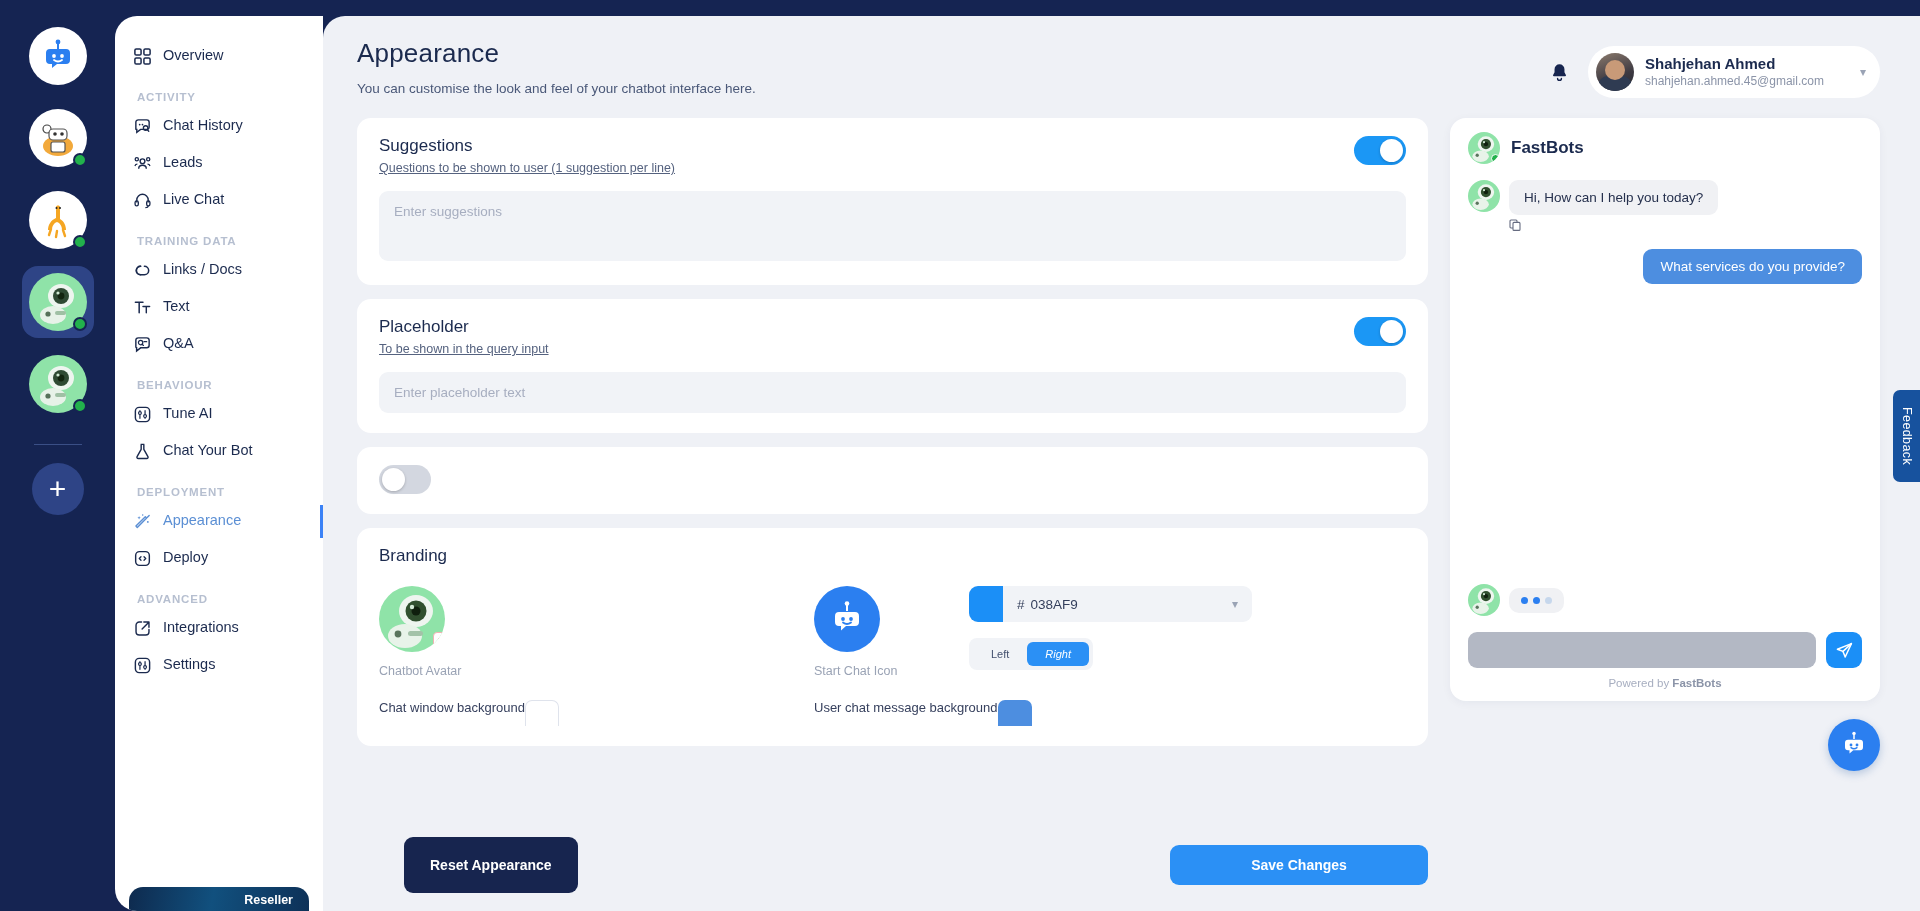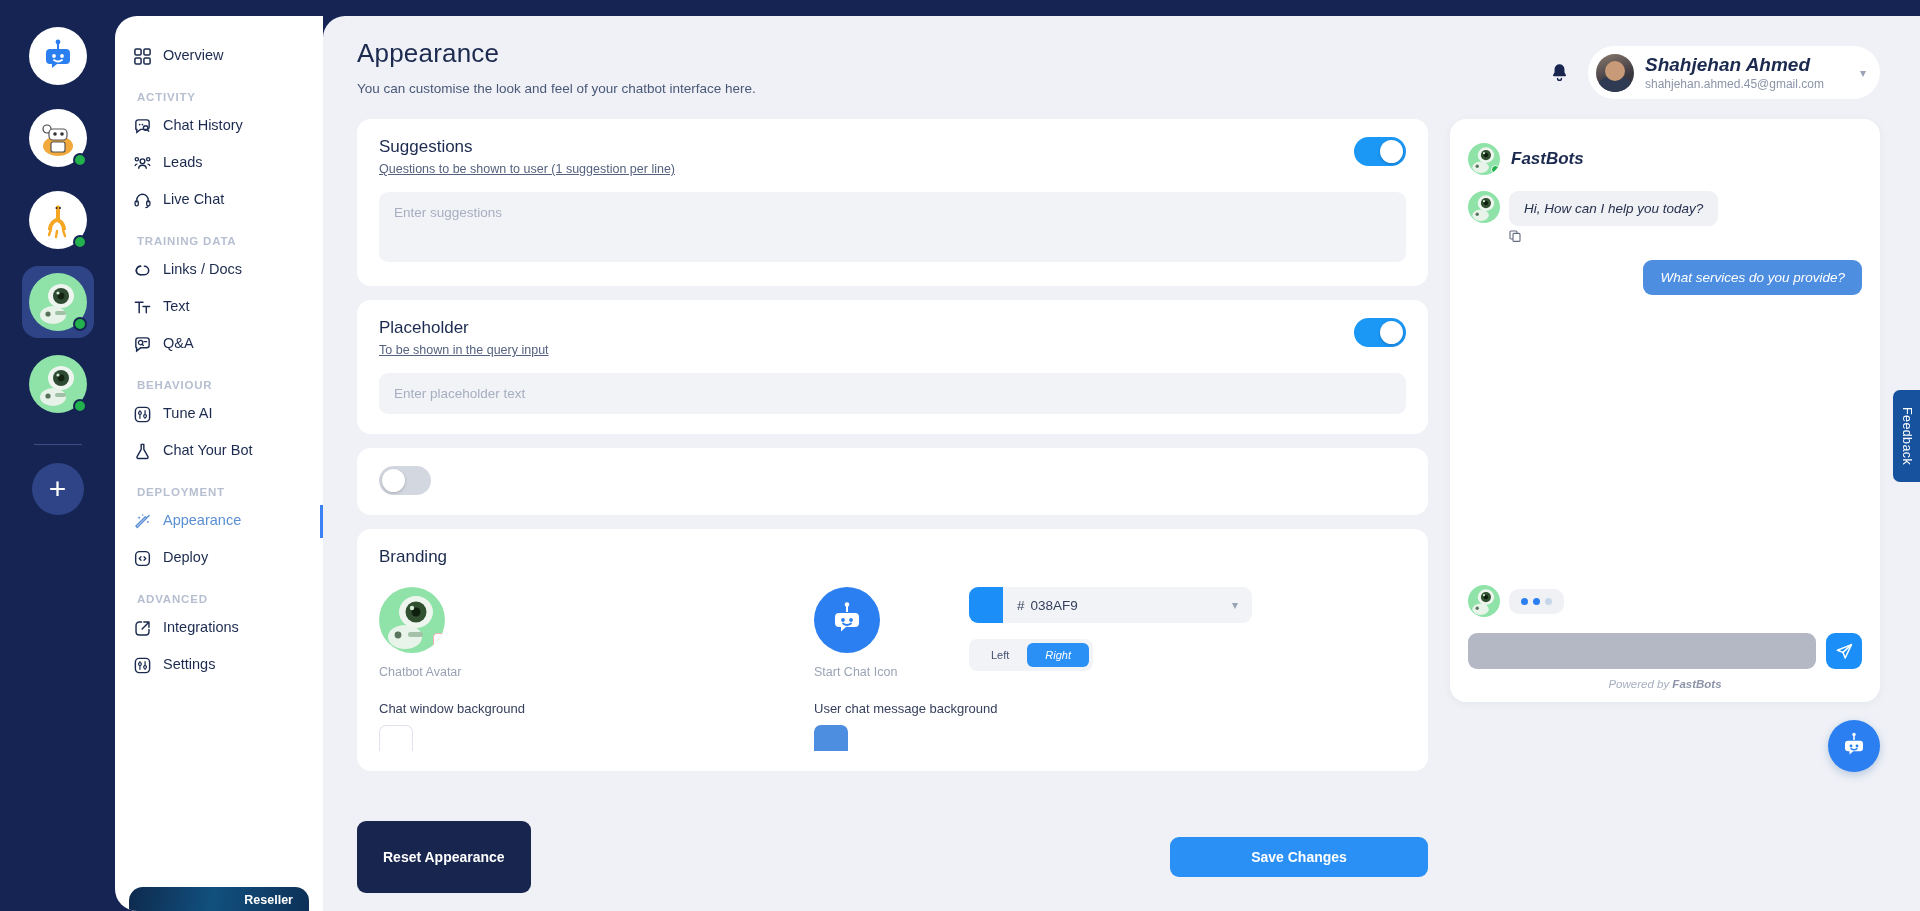--- a/index.html
+++ b/index.html
@@ -120,7 +120,7 @@
     content:""; position:absolute; left:2px; bottom:0; width:34px; height:15px;
     border-radius:10px 10px 0 0; background:#2f3b52;
   }
-  .user-name { font-size: 19px; color: #1b2a4e; font-weight: 600; line-height: 1.25; font-style: italic; }
+  .user-name { font-size: 15px; color: #1b2a4e; font-weight: 600; line-height: 1.25; }
   .user-mail { font-size: 12px; color: #8b94a8; line-height: 1.3; }
   .chev { margin-left: auto; color: #9aa3b5; font-size: 12px; }
 

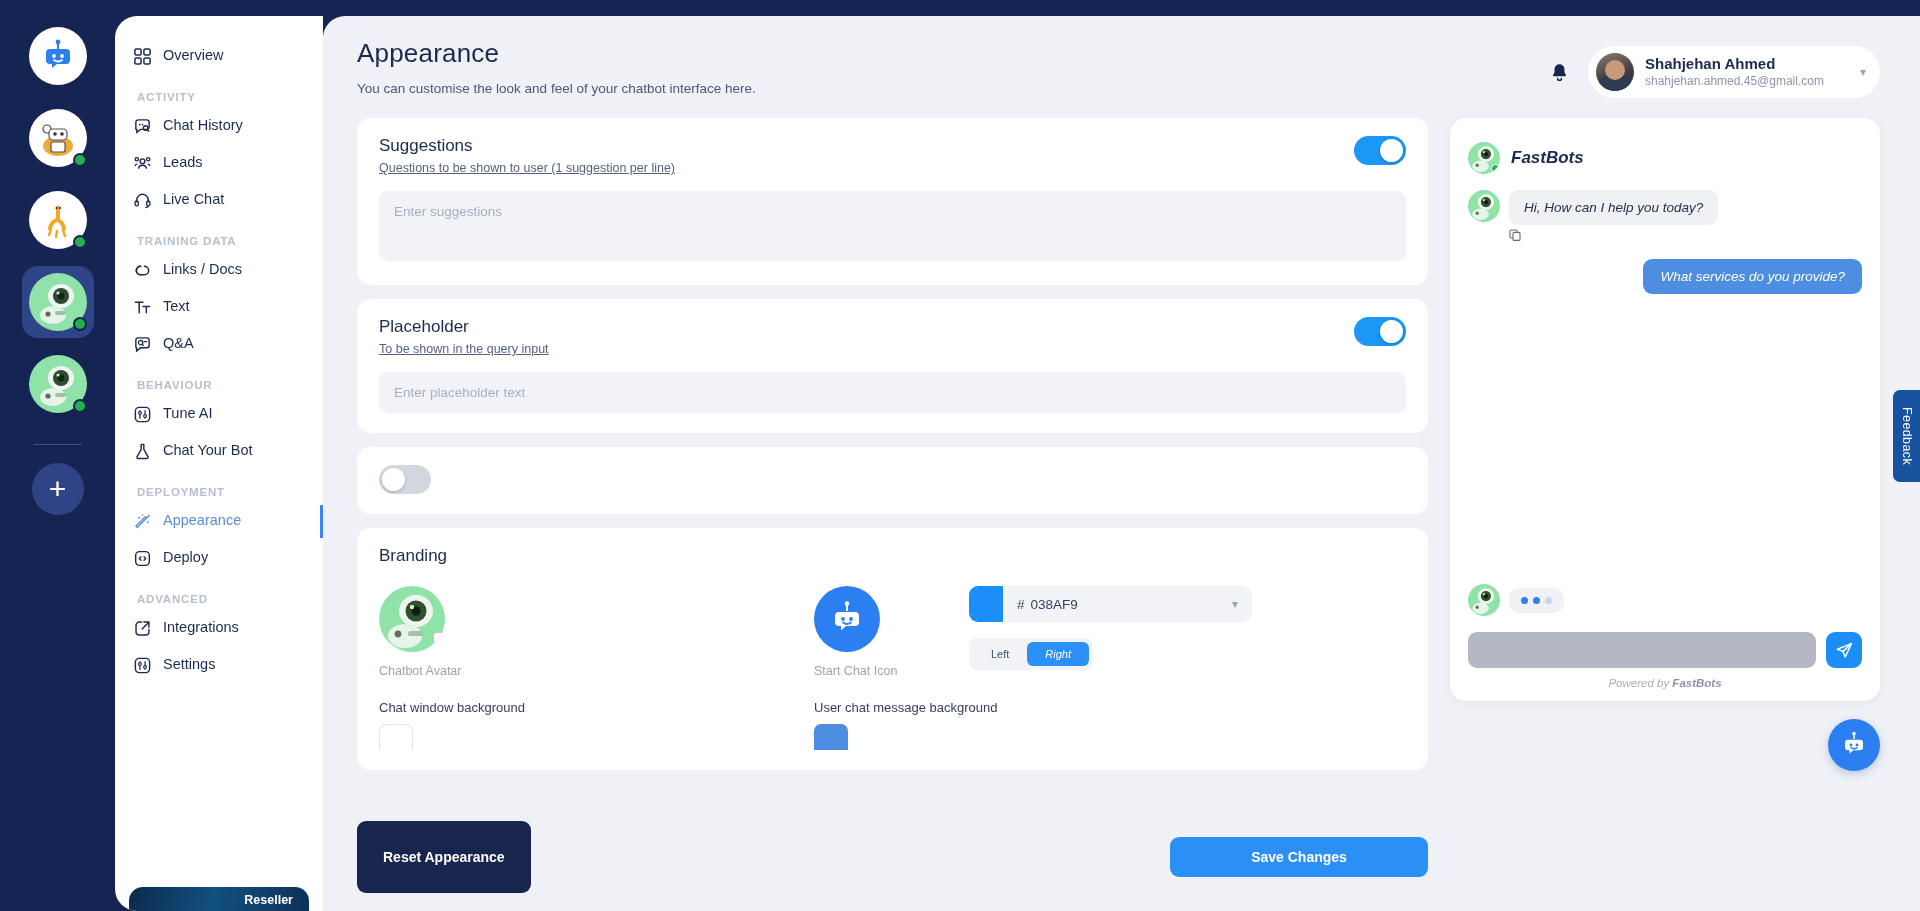--- a/index.html
+++ b/index.html
@@ -238,9 +238,8 @@
   .chat-card {
     background: #fff; border-radius: 16px;
     display: flex; flex-direction: column;
-    height: 583px; padding: 20px 14px 10px;
+    height: 583px; padding: 10px 14px 10px;
     box-shadow: 0 2px 10px rgba(25,40,80,.05);
-    font-style: italic;
   }
   .chat-head { display: flex; align-items: center; gap: 11px; padding: 4px 4px 12px; }
   .chat-av {

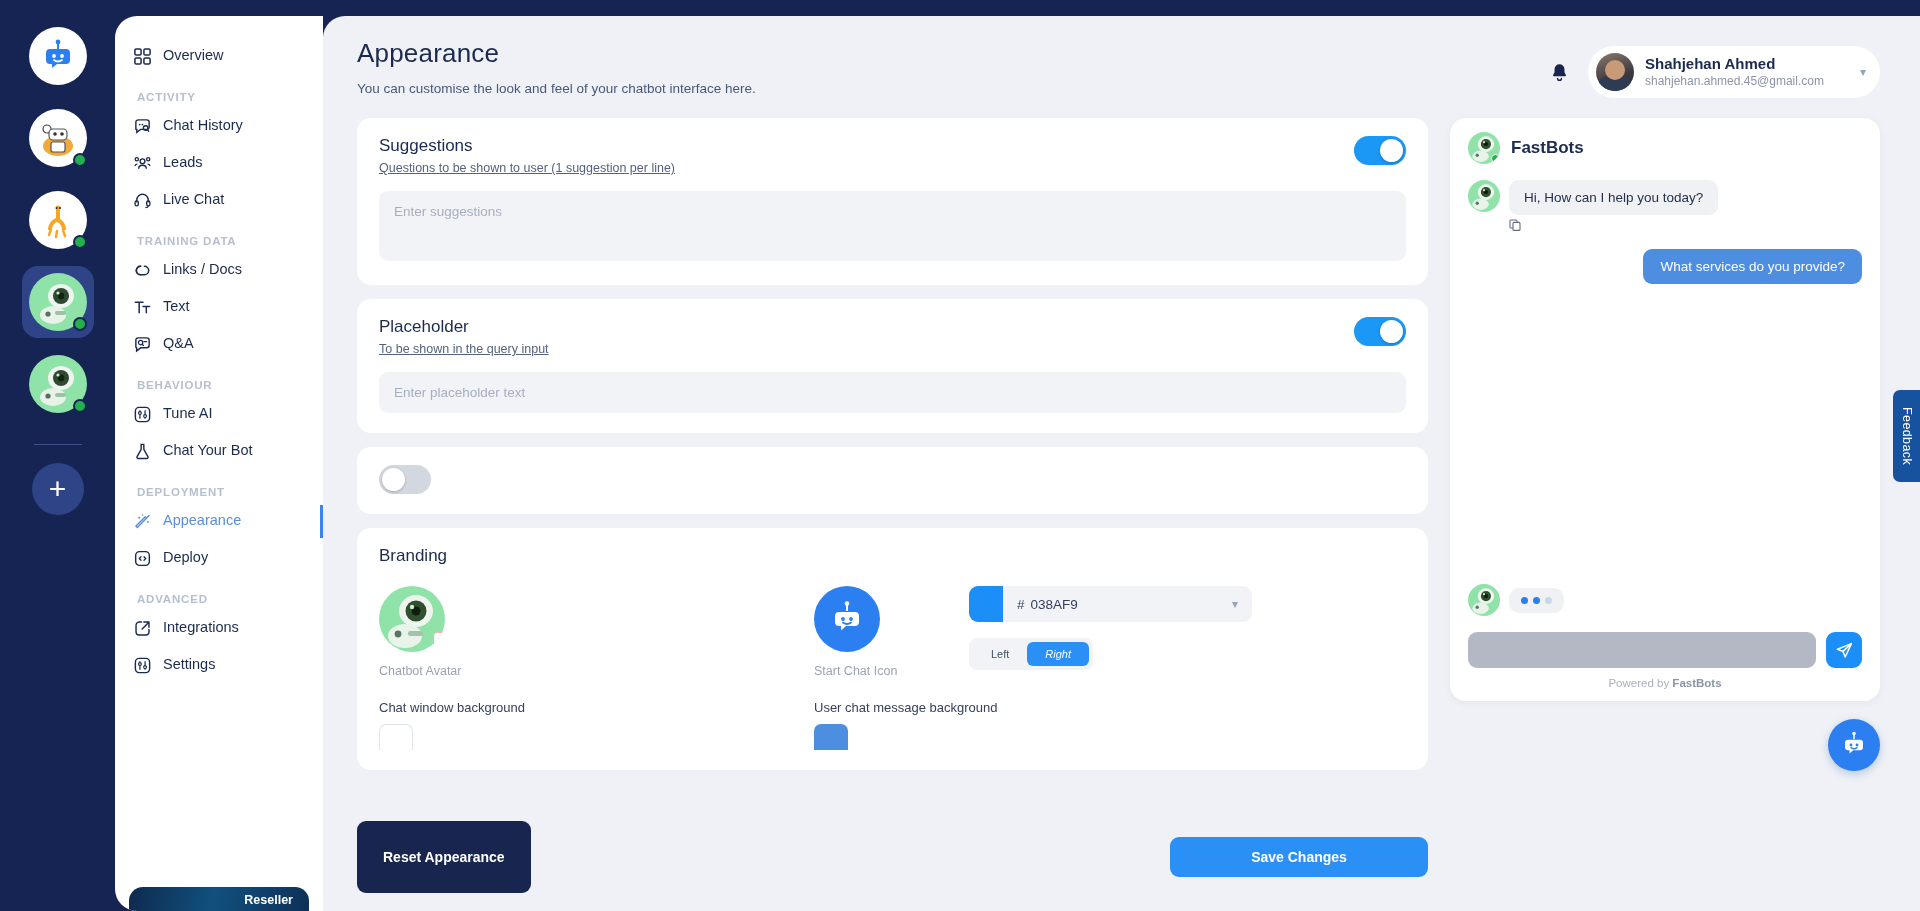--- a/index.html
+++ b/index.html
@@ -210,7 +210,7 @@
   }
   .seg > div.on { background: #2b90f5; color: #fff; font-style: italic; }
   .bg-row { display: flex; margin-top: 22px; }
-  .bg-col { display: flex; flex-direction: column; }
+  .bg-col { display: flex; }
   .bg-col.b1 { flex: 0 0 435px; }
   .bg-col.b2 { flex: 1; }
   .bg-label { font-size: 13px; color: #374károly; }

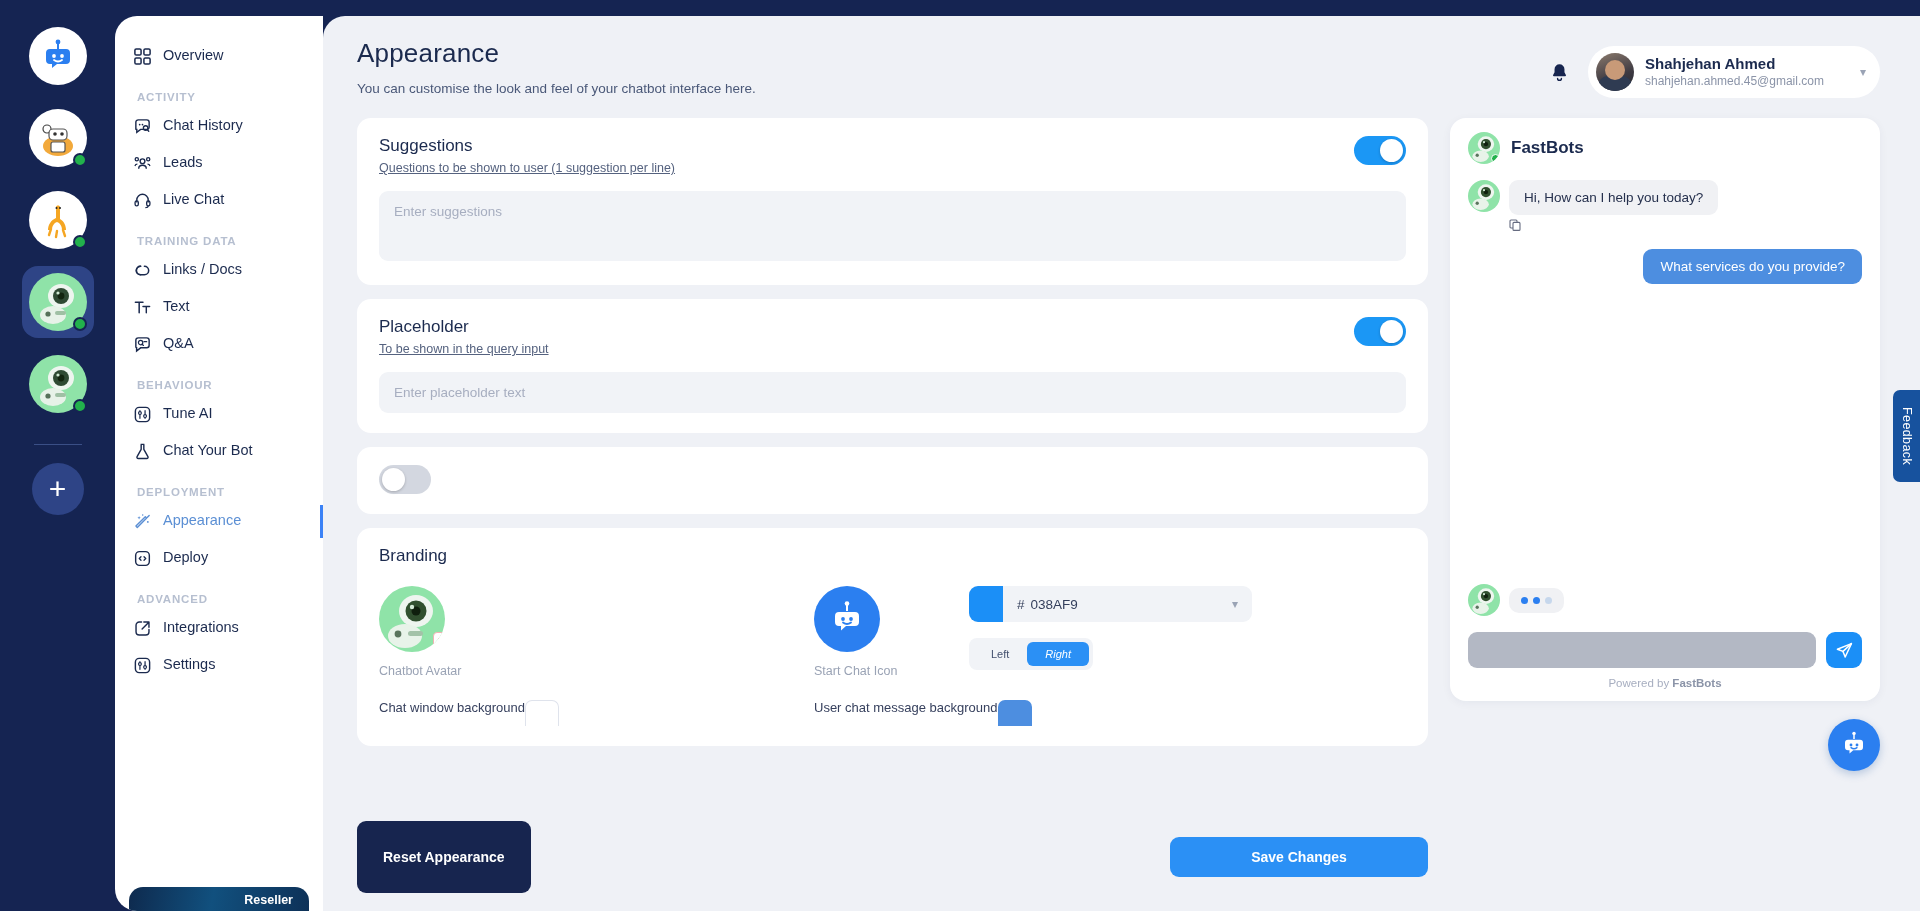--- a/index.html
+++ b/index.html
@@ -230,7 +230,7 @@
     font-family: "Liberation Sans", sans-serif;
     font-size: 14px; font-weight: 700; color: #fff;
   }
-  .btn-reset { background: #17254f; padding: 28px 26px; }
+  .btn-reset { background: #17254f; padding: 20px 26px; margin-left: 47px; }
   .btn-save { background: #2b90f5; padding: 12px 0; width: 258px; }
 
   

